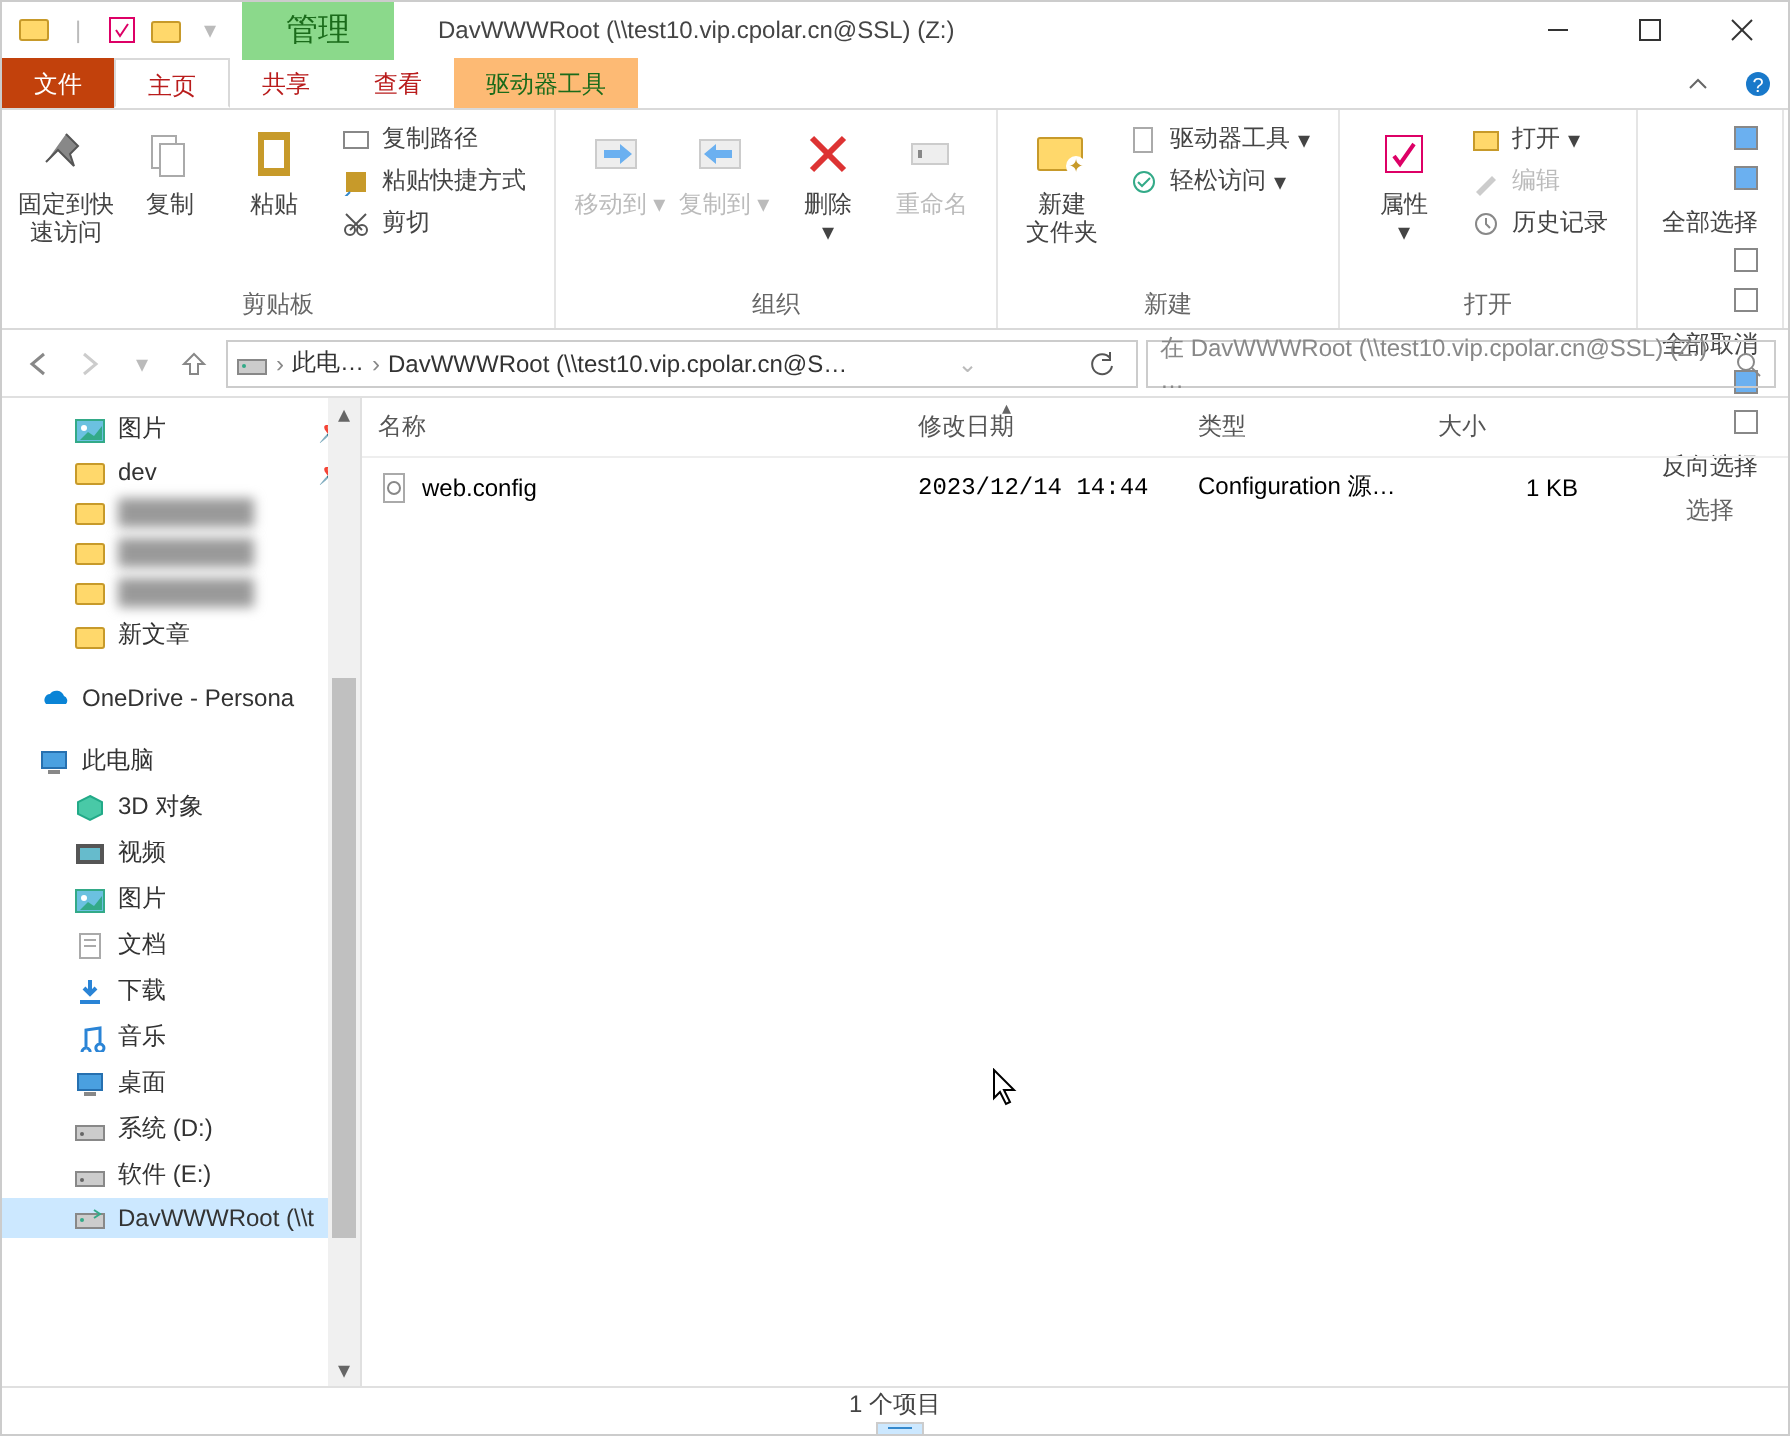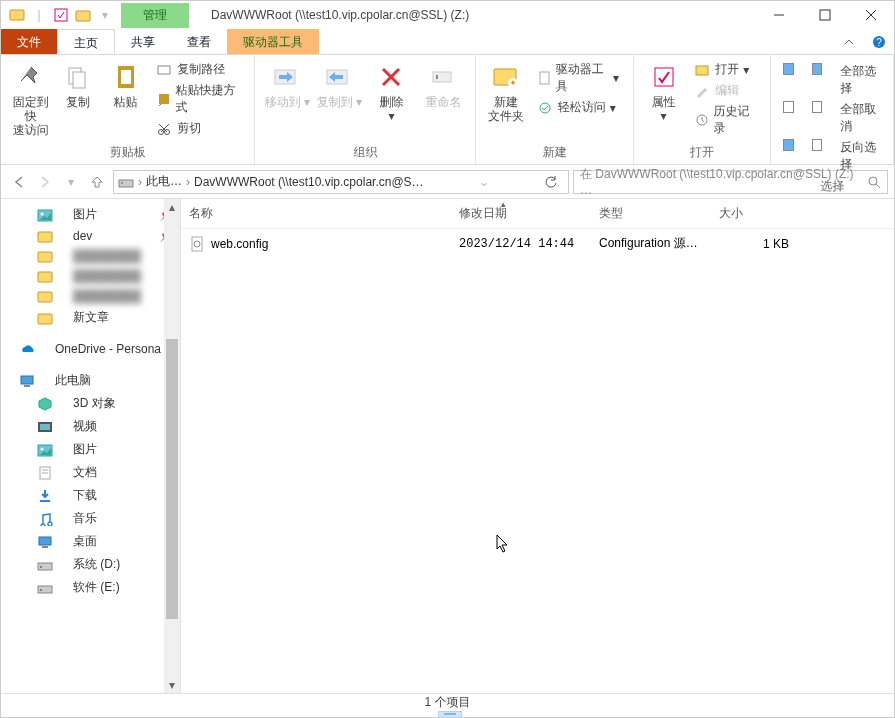--- a/index.html
+++ b/index.html
@@ -8,7 +8,7 @@
 .titlebar .qat { display: flex; gap: 6px; align-items: center; padding: 0 8px; }
 .titlebar .qat .qicon { width: 16px; height: 16px; display: inline-flex; align-items: center; justify-content: center; }
 .titlebar .title-group { flex: 1; display: flex; align-items: center; }
-.titlebar .context-tab { background: #8bd98b; color: #1a6b1a; padding: 4px 22px; font-size: 12px; }
+.titlebar .context-tab { background: #8bd98b; color: #1a6b1a; padding: 4px 22px; font-size: 16px; }
 .titlebar .title { padding: 0 22px; color: #444; }
 .titlebar .win-btns { display: flex; }
 .titlebar .win-btn { width: 46px; height: 28px; display: flex; align-items: center; justify-content: center; color: #333; }

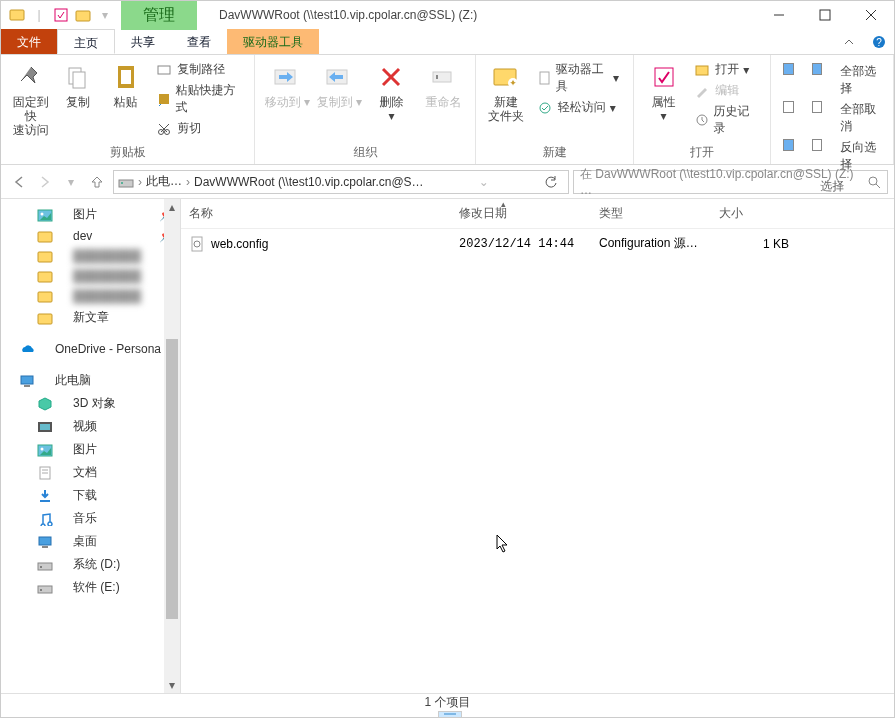--- a/index.html
+++ b/index.html
@@ -14,7 +14,7 @@
 .titlebar .win-btn { width: 46px; height: 28px; display: flex; align-items: center; justify-content: center; color: #333; }
 .titlebar .win-btn svg { stroke: #333; }
 .tabs { height: 26px; display: flex; align-items: stretch; border-bottom: 1px solid #d9d9d9; }
-.tabs .tab { padding: 5px 16px; font-size: 12px; color: #0f172a; }
+.tabs .tab { padding: 5px 16px; font-size: 12px; color: #b91c1c; }
 .tabs .tab.file { background: #c2410c; color: #fff; }
 .tabs .tab.active { border: 1px solid #d9d9d9; border-bottom: 1px solid #fff; }
 .tabs .tab.context { background: #fdba74; color: #1a6b1a; }

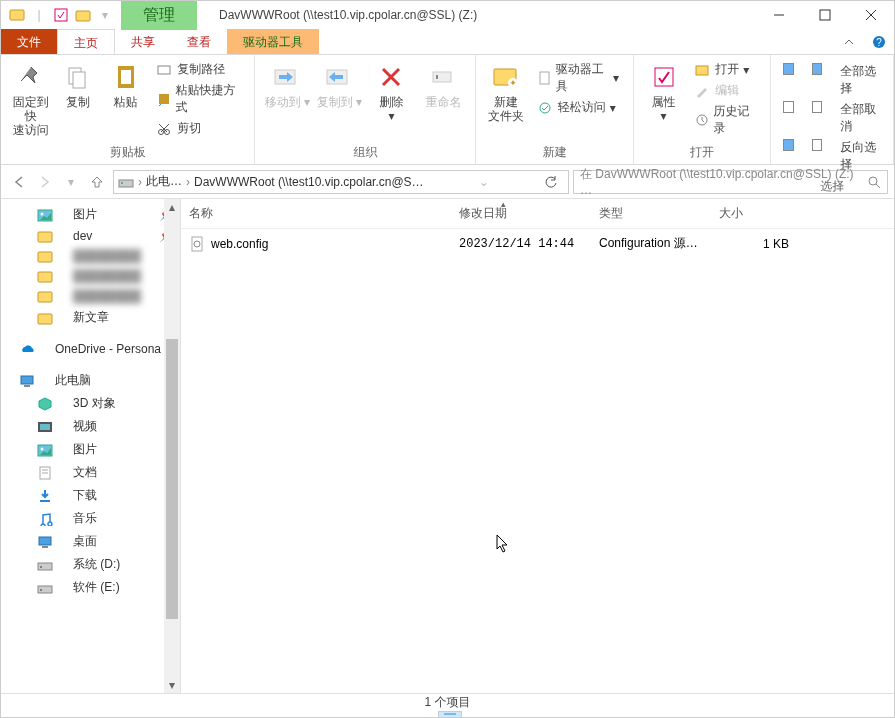--- a/index.html
+++ b/index.html
@@ -30,7 +30,7 @@
 .small-row { display: flex; align-items: center; padding: 2px 4px; color: #444; gap: 4px; }
 .col-stack { display: flex; flex-direction: column; padding: 0 4px; }
 .sel-col { display: flex; flex-direction: column; padding: 2px 6px; }
-.sel-row { display: flex; align-items: flex-start; gap: 18px; padding: 2px 0; color: #444; }
+.sel-row { display: flex; align-items: flex-end; gap: 8px; padding: 2px 0; color: #444; flex-direction: column; }
 .chk { width: 12px; height: 12px; border: 1px solid #888; display: inline-block; }
 .addrbar { height: 34px; display: flex; align-items: center; gap: 4px; padding: 0 6px; background: #fff; border-bottom: 1px solid #e0e0e0; }
 .nav-btns { display: flex; gap: 2px; }

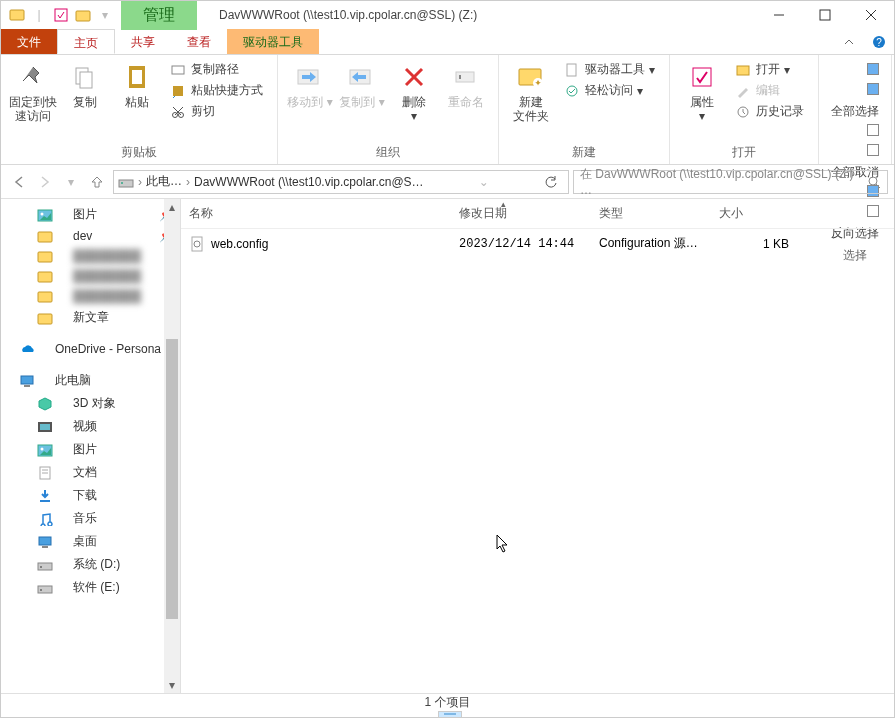--- a/index.html
+++ b/index.html
@@ -44,7 +44,7 @@
 .main { display: flex; height: calc(718px - 28px - 26px - 110px - 34px - 24px - 2px); }
 .sidebar { width: 180px; border-right: 1px solid #e0e0e0; overflow: hidden; position: relative; background: #fff; }
 .sidebar .tree { padding: 4px 0; }
-.tree-item { display: flex; align-items: center; gap: 20px; padding: 3px 6px 3px 18px; color: #333; text-align: center; }
+.tree-item { display: flex; align-items: center; gap: 6px; padding: 3px 6px 3px 18px; color: #333; text-align: center; }
 .tree-item.level2 { padding-left: 36px; }
 .tree-item.selected { background: #cce8ff; }
 .tree-item.blurred { color: #999; }

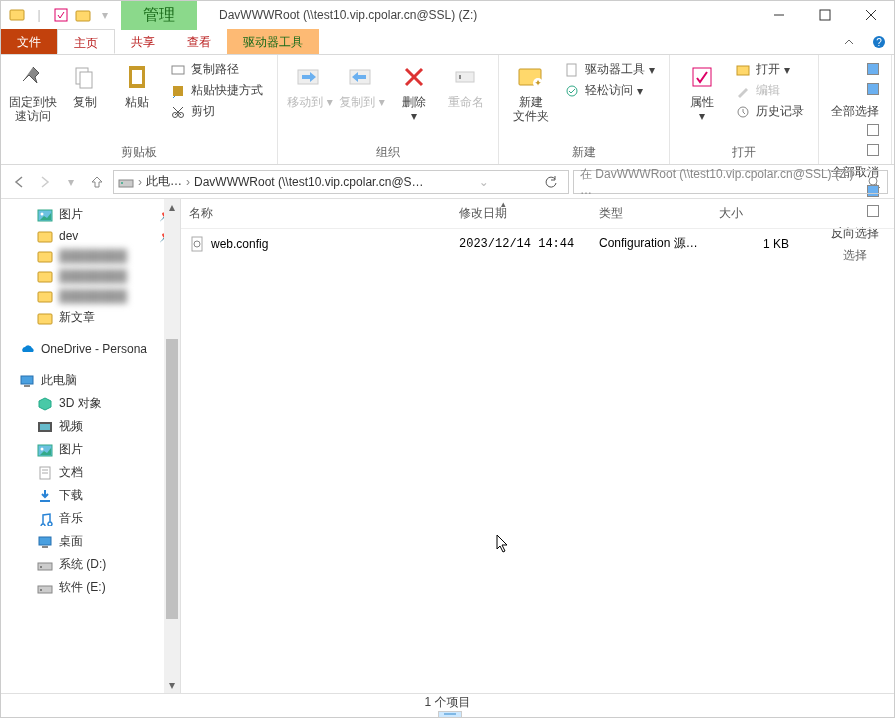--- a/index.html
+++ b/index.html
@@ -531,6 +531,16 @@
           </span>
           <span>软件 (E:)</span>
         </div>
+        <div class="tree-item level2 selected">
+          <span class="folder-ic">
+            <svg width="16" height="14">
+              <rect x="1" y="5" width="14" height="7" fill="#ccc" stroke="#888"></rect>
+              <circle cx="4" cy="8" r="1" fill="#3a8"></circle>
+              <path d="M10 3 l3 2 l-3 2" stroke="#3a8" fill="none"></path>
+            </svg>
+          </span>
+          <span>DavWWWRoot (\\t</span>
+        </div>
       </div>
     <div class="sb-scroll">
       <div class="up">▴</div>

